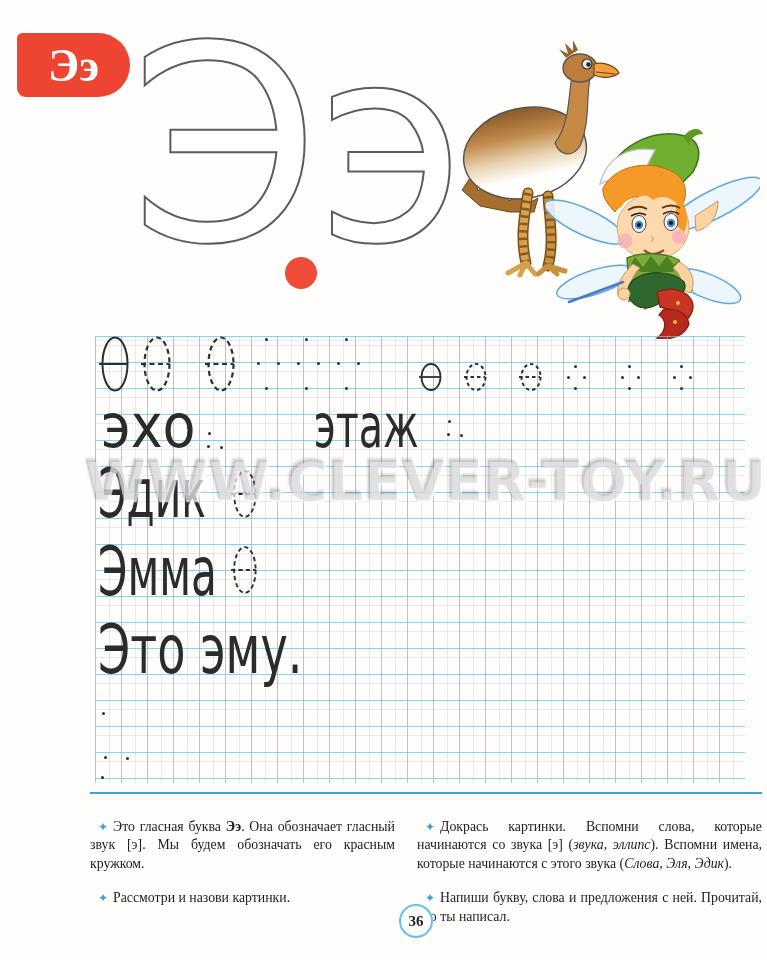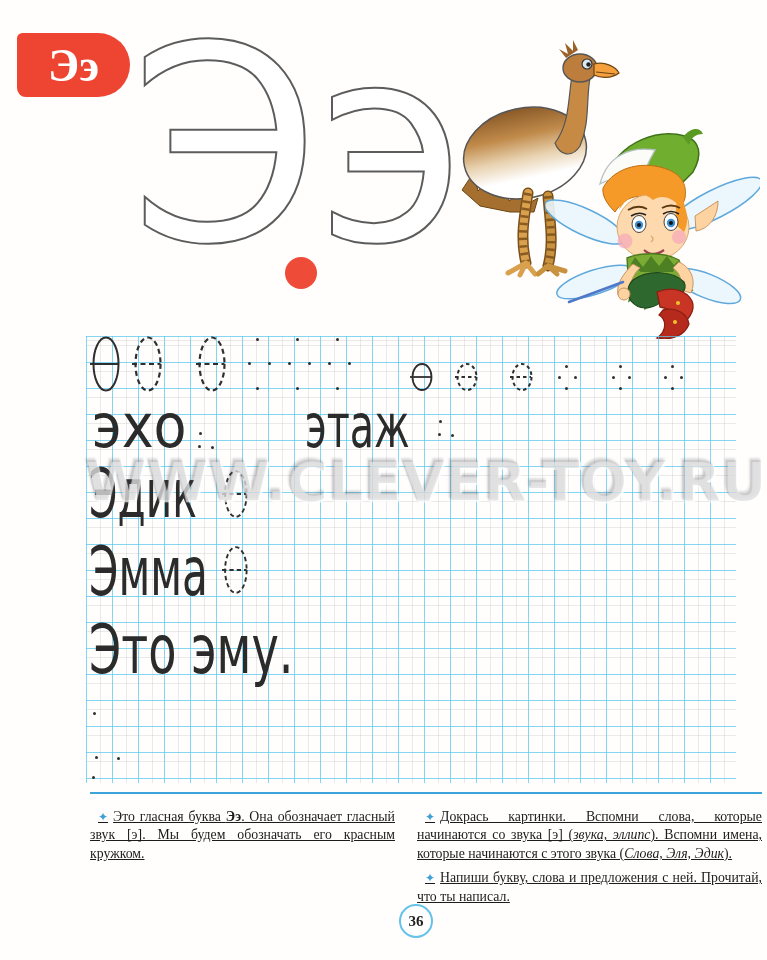--- a/index.html
+++ b/index.html
@@ -17,7 +17,7 @@
   .emu{position:absolute;left:450px;top:28px;}
   .elf{position:absolute;left:545px;top:124px;}
   
-  .grid{position:absolute;left:86px;top:336px;width:650px;height:447px;
+  .grid{position:absolute;left:95px;top:336px;width:650px;height:447px;
         background-image:
           repeating-linear-gradient(to right, rgba(90,200,238,0.75) 0 1.4px, transparent 1.4px 26px),
           repeating-linear-gradient(to bottom, rgba(90,200,238,0.75) 0 1.4px, transparent 1.4px 26px),

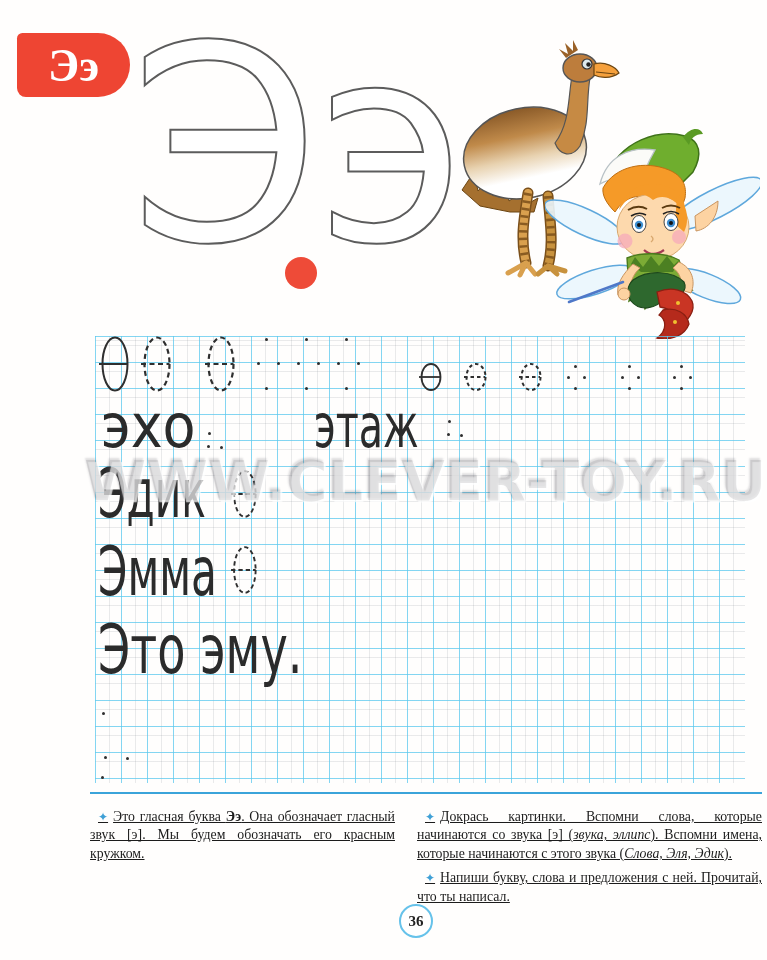--- a/index.html
+++ b/index.html
@@ -45,7 +45,7 @@
          text-align:justify;}
   .instr .col-left{width:305px;}
   .instr .col-right{flex:1;}
-  .instr p{margin:6px 0 3px;text-indent:8px;text-decoration:underline;}
+  .instr p{margin:16px 0 3px;text-indent:8px;}
   .bullet{color:#3fa0d6;font-size:12px;padding-right:5px;font-family:"DejaVu Sans",sans-serif;}
   .bd{font-weight:bold;}
   .it{font-style:italic;}

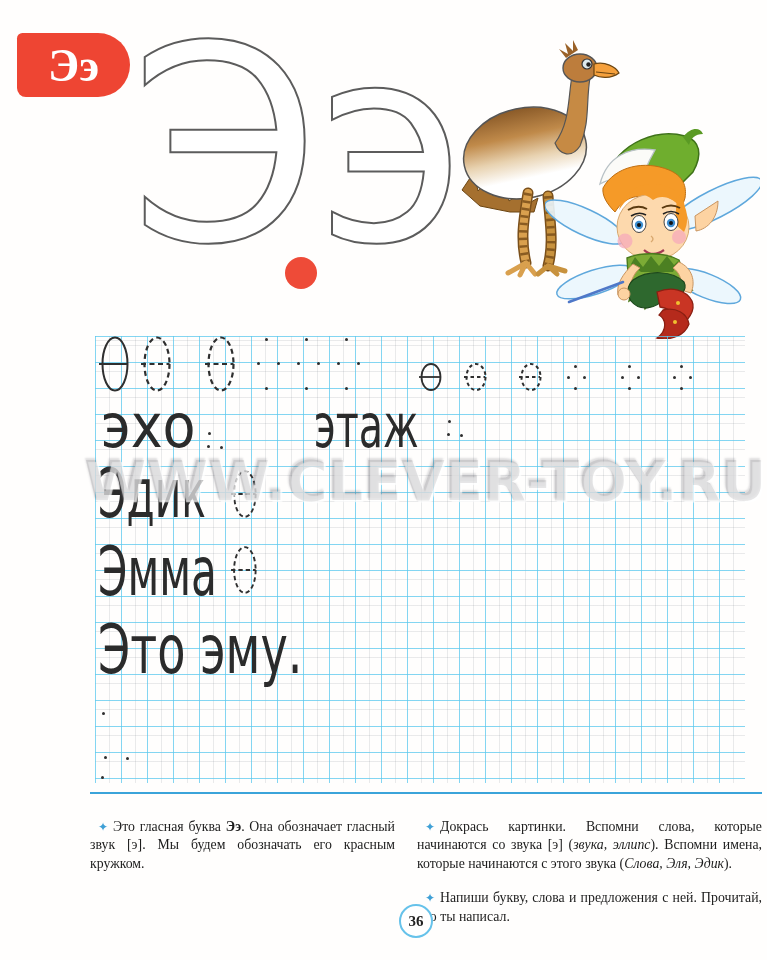--- a/index.html
+++ b/index.html
@@ -253,6 +253,7 @@
   <div class="instr">
     <div class="col-left">
       <p><span class="bullet">✦</span><span>Это гласная буква </span><span class="bd">Ээ</span><span>. Она обозначает гласный звук [э]. Мы будем обозначать его красным кружком.</span></p>
+      <p><span class="bullet">✦</span><span>Рассмотри и назови картинки.</span></p>
     </div>
     <div class="col-right">
       <p><span class="bullet">✦</span><span>Докрась картинки. Вспомни слова, которые начинаются со звука [э] (</span><span class="it">звука, эллипс</span><span>). Вспомни имена, которые начинаются с этого звука (</span><span class="it">Слова, Эля, Эдик</span><span>).</span></p>

